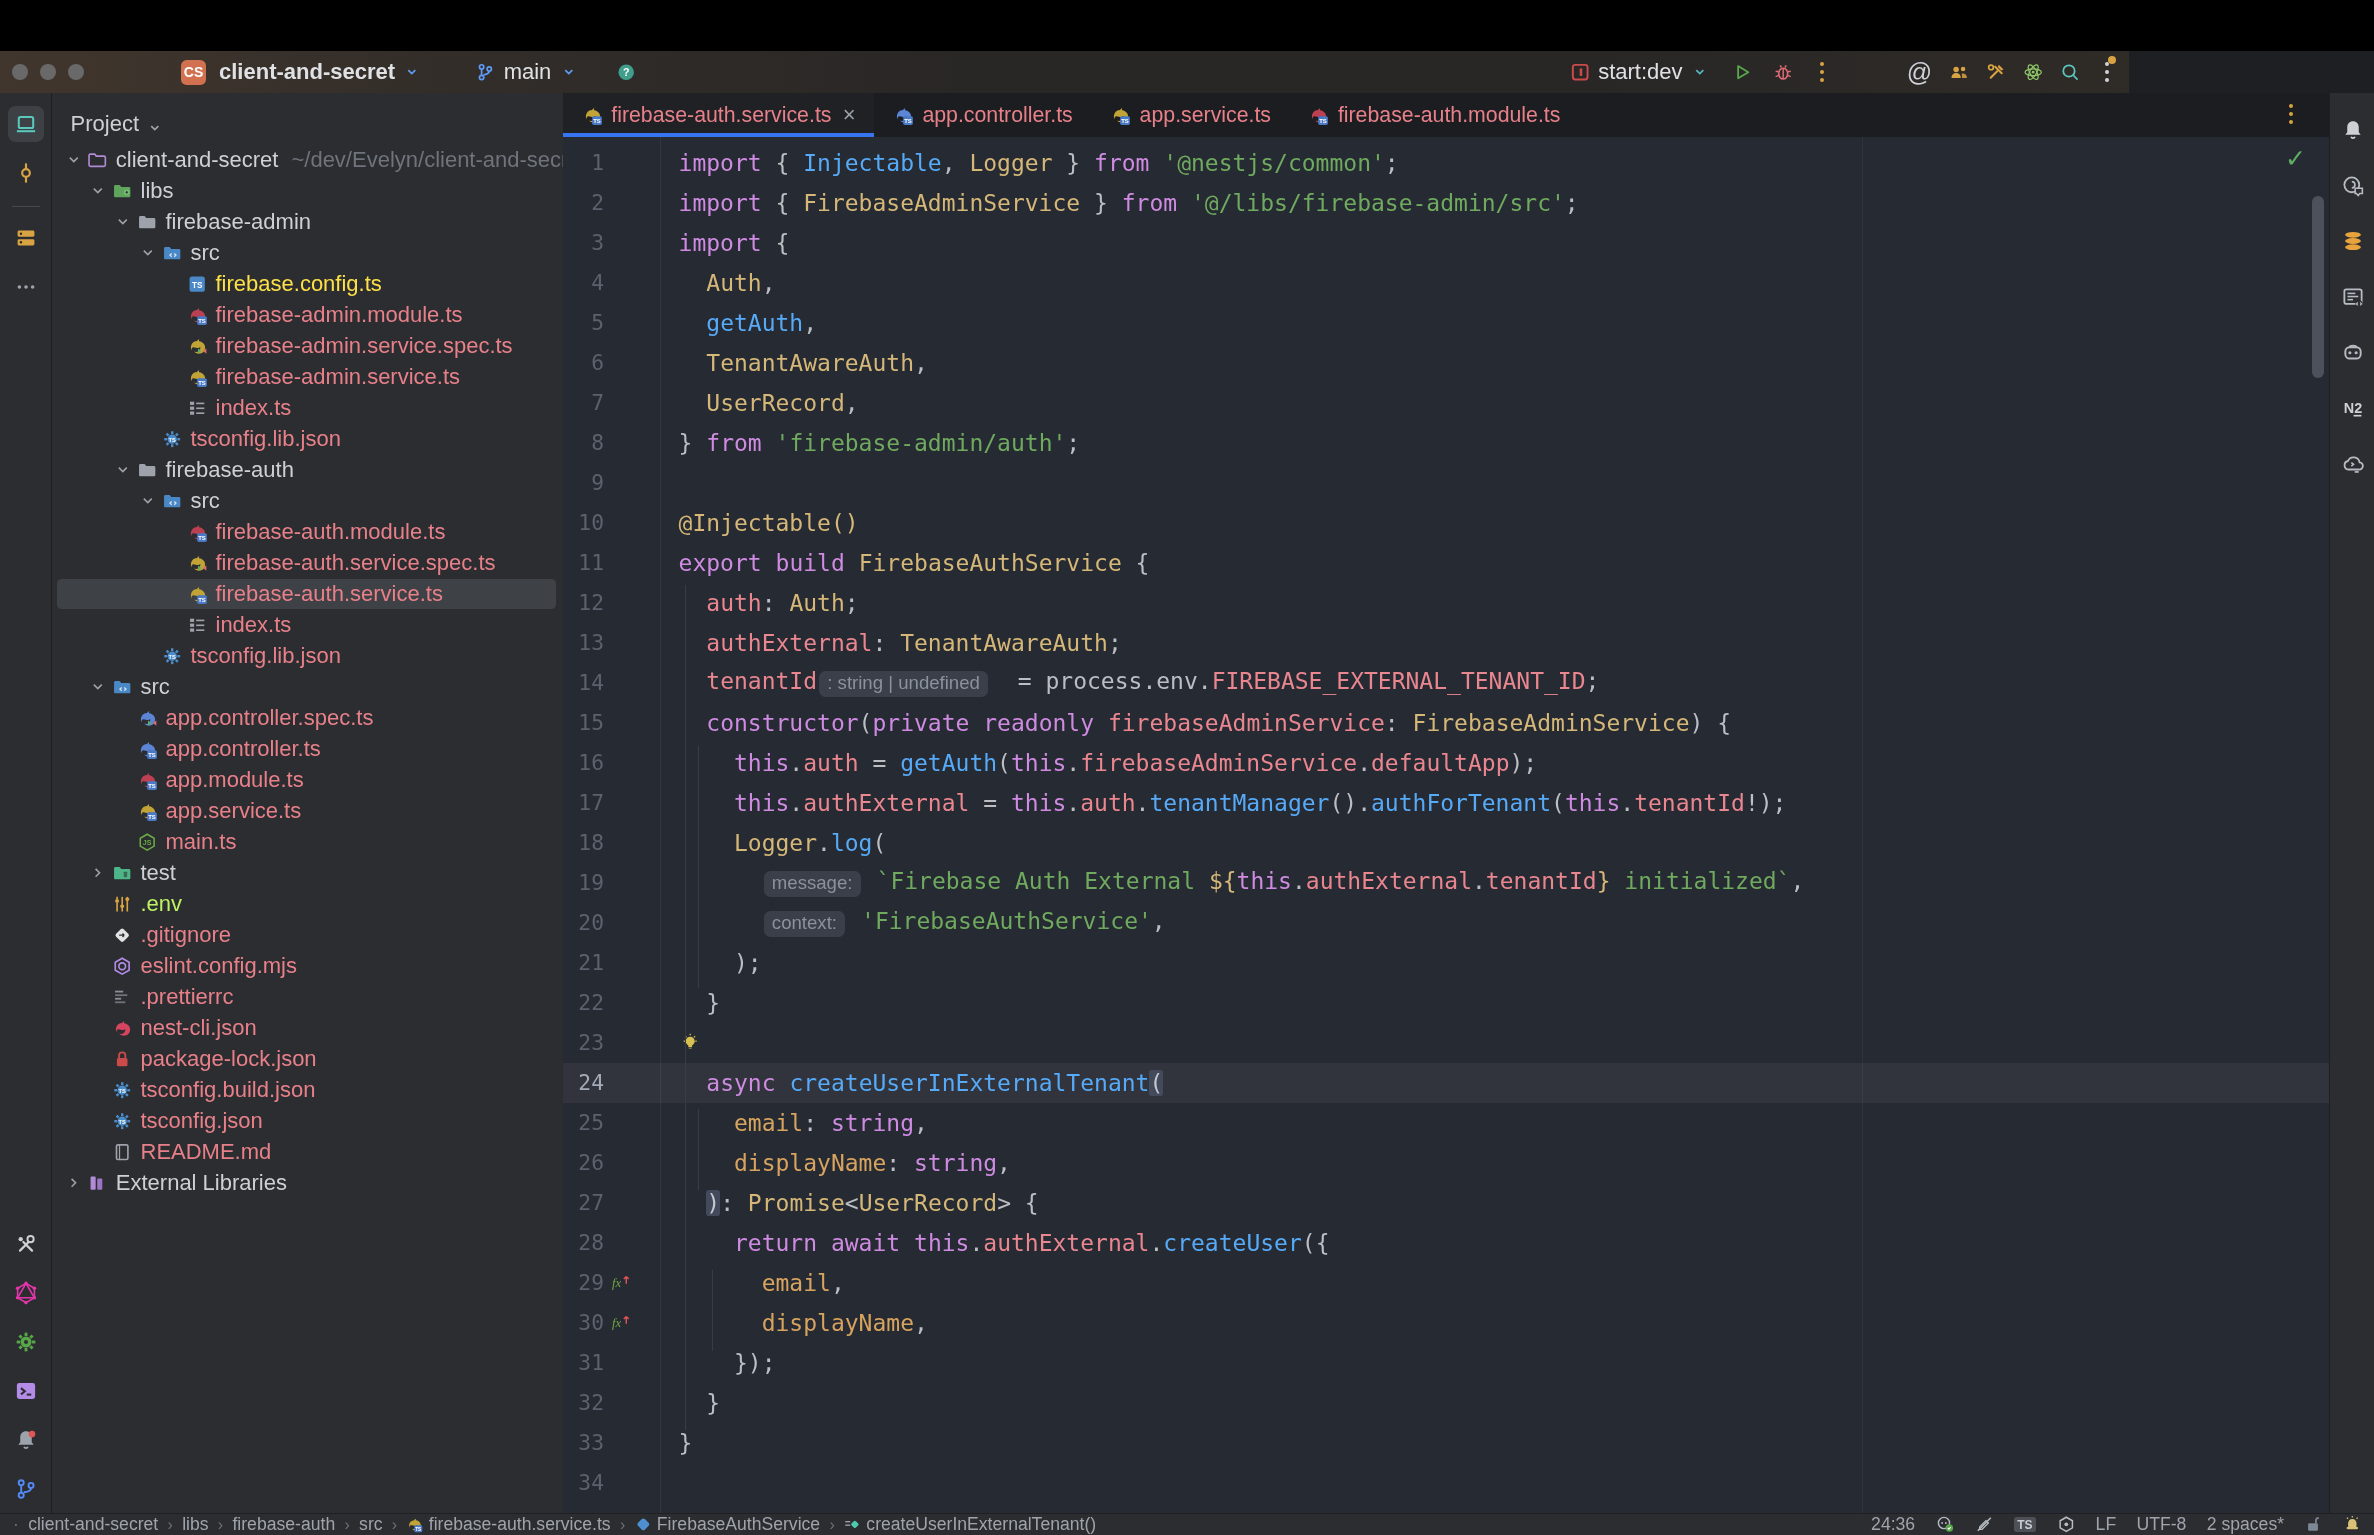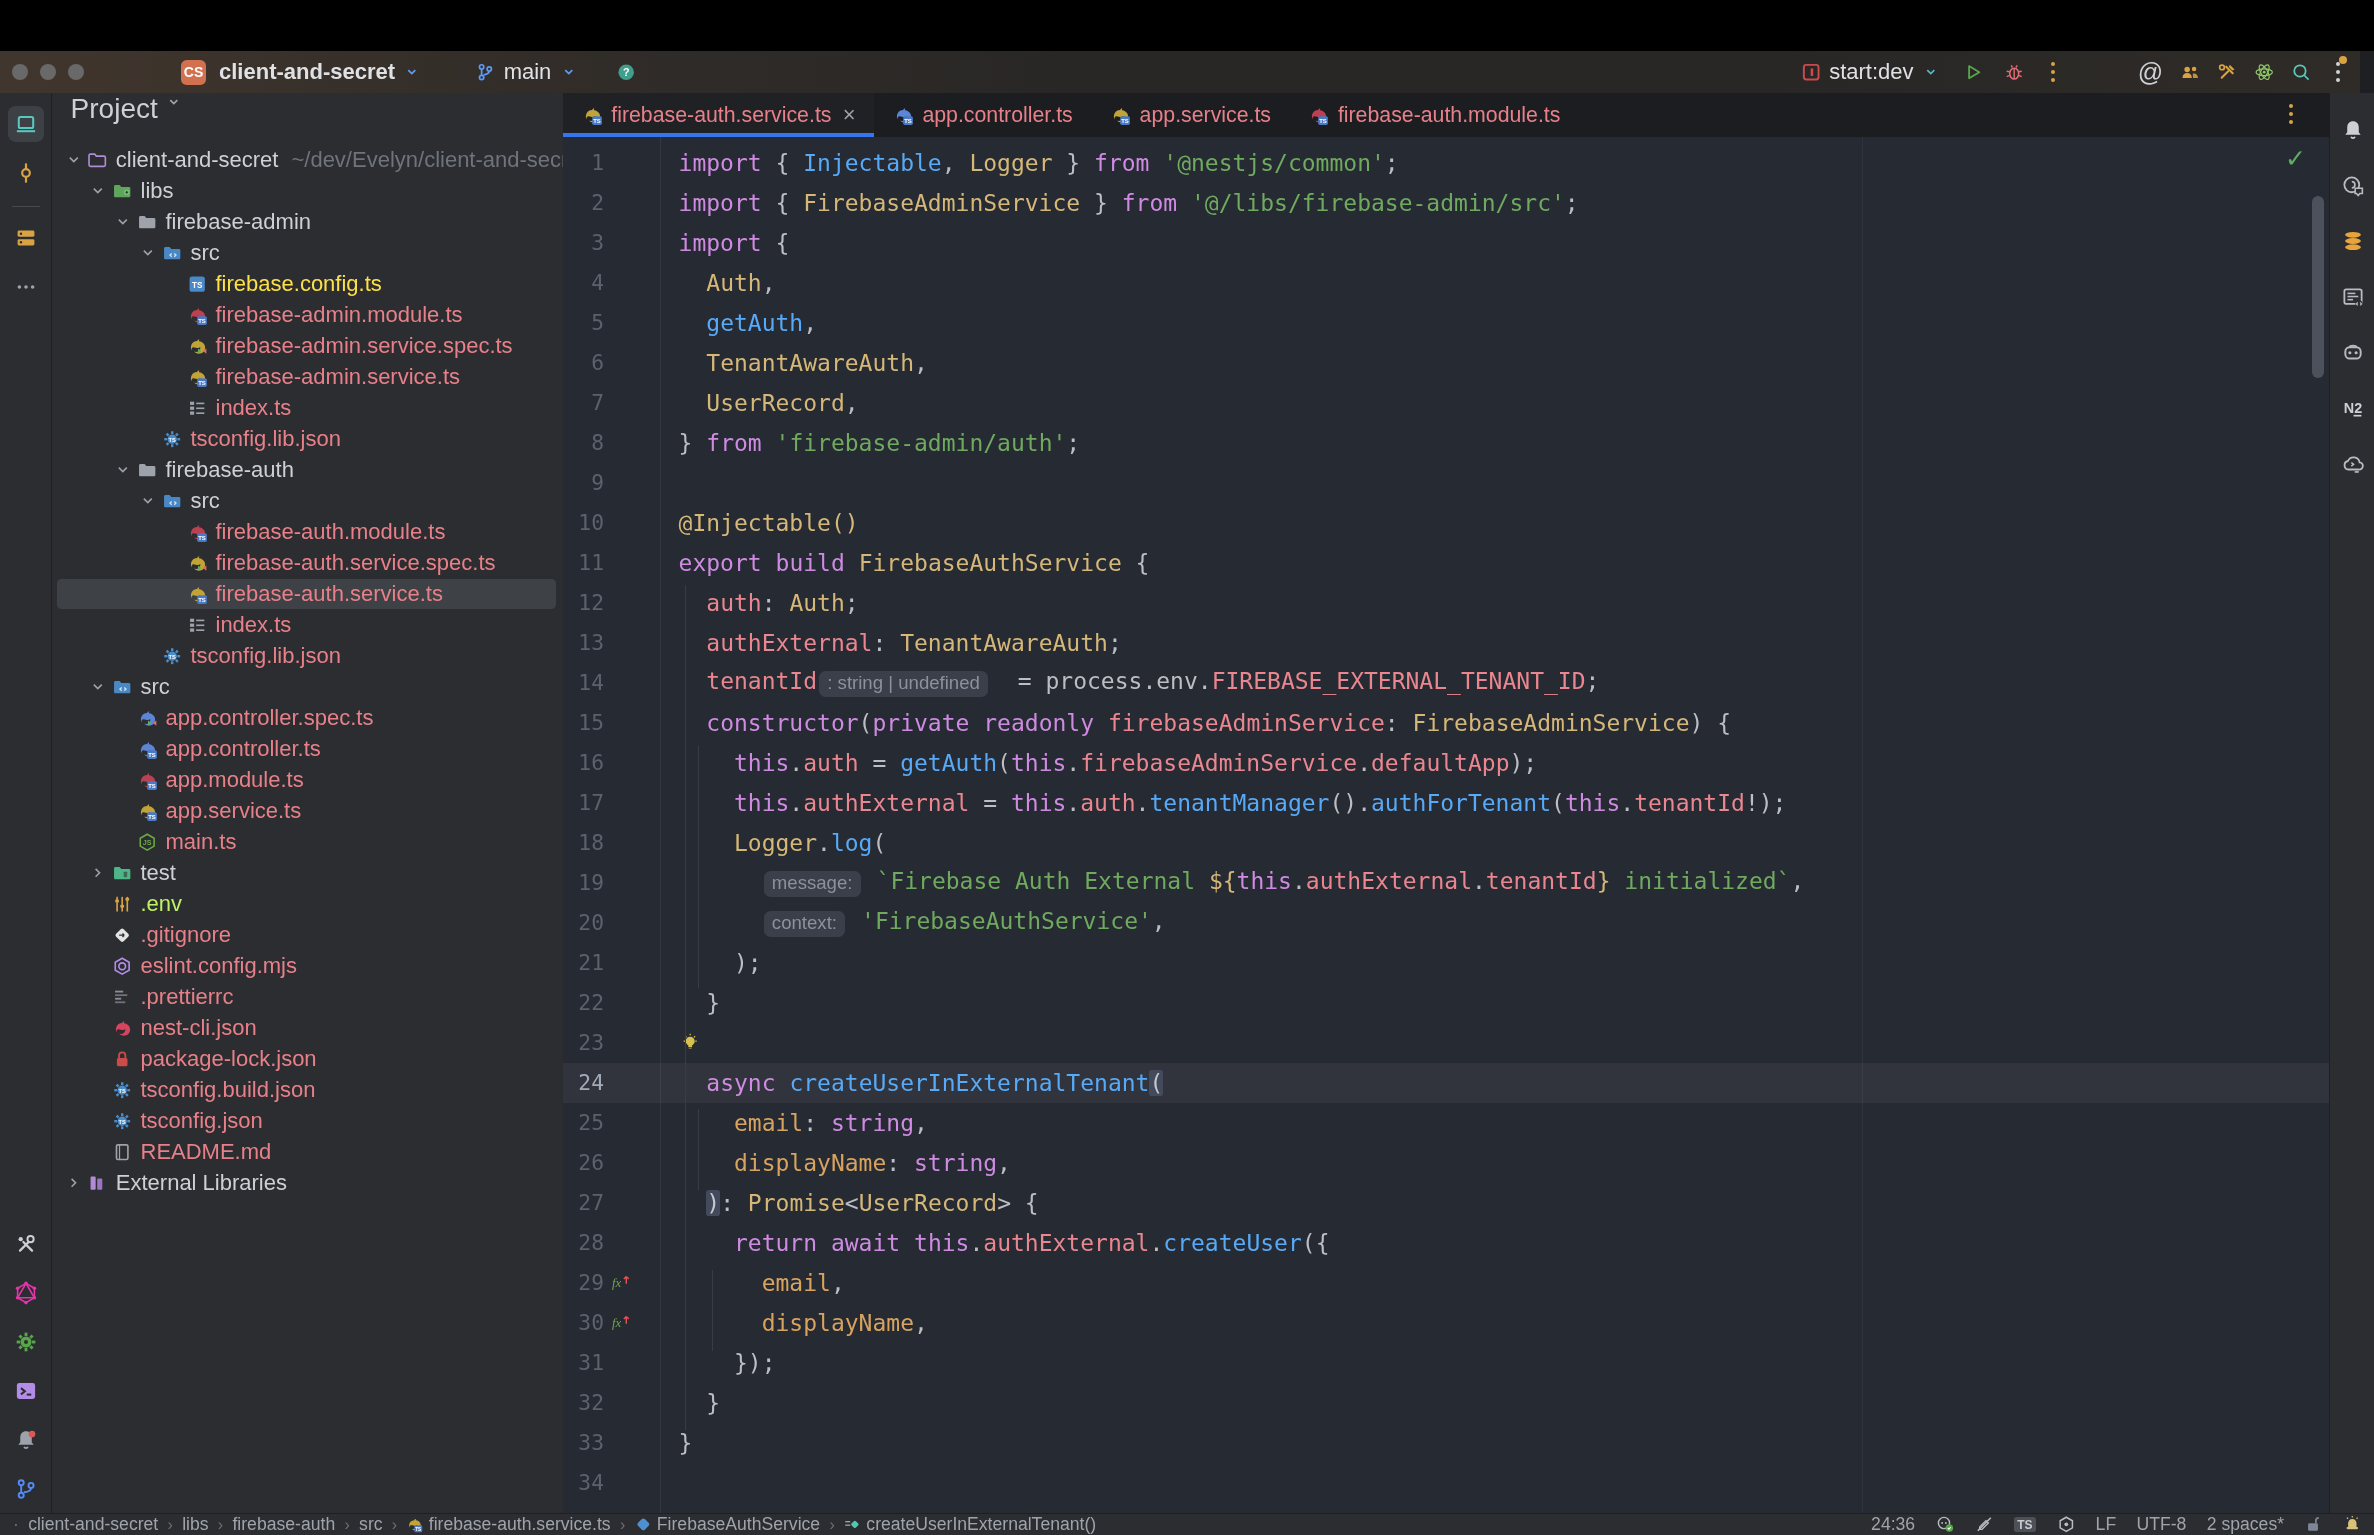--- a/index.html
+++ b/index.html
@@ -13,7 +13,7 @@
 
   
   #titlebar-black{left:0;top:0;width:2375px;height:51px;background:#000}
-  #titlebar{left:0;top:51px;width:2360px;height:42px;
+  #titlebar{left:0;top:51px;width:2129px;height:42px;
     background:linear-gradient(90deg,#41362d 0%,#322d29 22%,#292726 45%,#282726 75%,#2f2b27 100%);
     display:flex;align-items:center;font-size:22px;color:#dfe1e5}
   .traffic{width:16px;height:16px;border-radius:50%;background:#696969;margin-left:12px;flex:none}

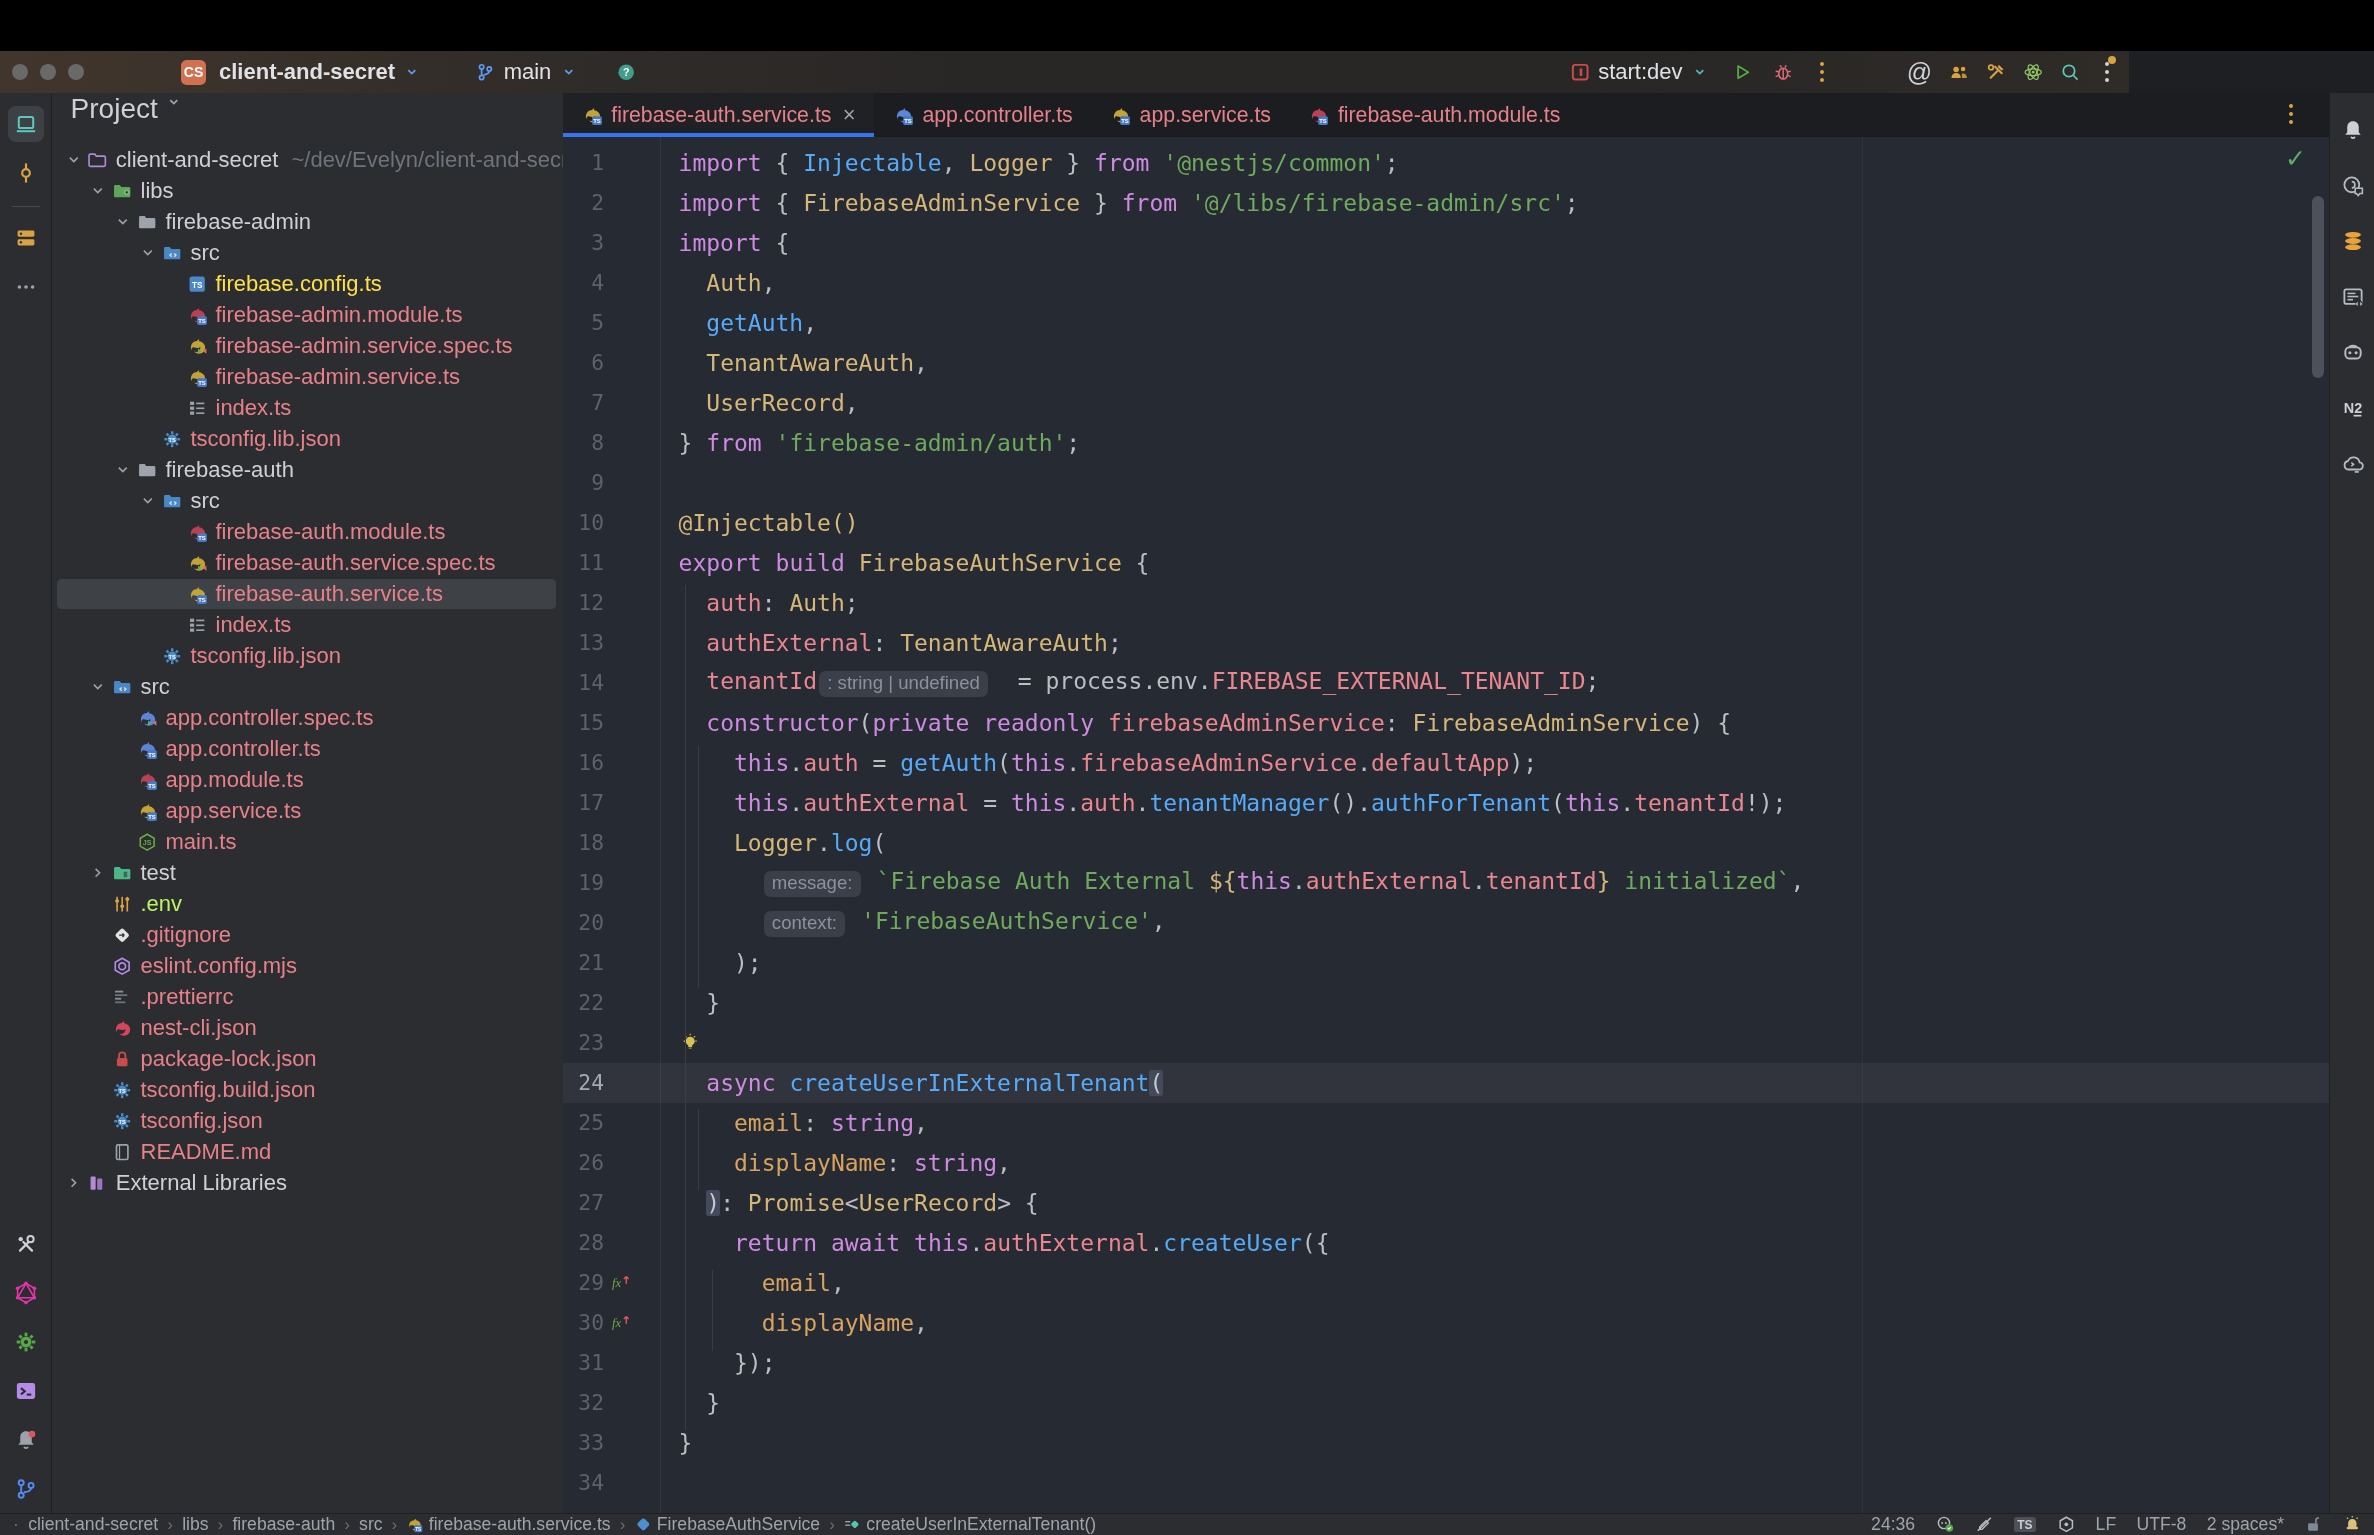--- a/index.html
+++ b/index.html
@@ -39,7 +39,7 @@
 
   
   #panel{top:93px;left:52px;width:511px;bottom:22px;background:#2b2d30;overflow:hidden}
-  #panel-header{height:44px;display:flex;align-items:flex-start;padding-left:18.6px;gap:7.4px;font-size:28px;color:#ced0d6}
+  #panel-header{height:44px;display:flex;align-items:flex-end;padding-left:18.6px;gap:7.4px;font-size:22px;color:#ced0d6}
   #tree{padding-top:7.4px;font-size:22px}
   .trow{height:31px;display:flex;align-items:center;white-space:nowrap;position:relative}
   .trow .hl{position:absolute;left:4.6px;right:7.4px;top:0.9px;bottom:0.9px;border-radius:4.6px;background:#3e4145}

